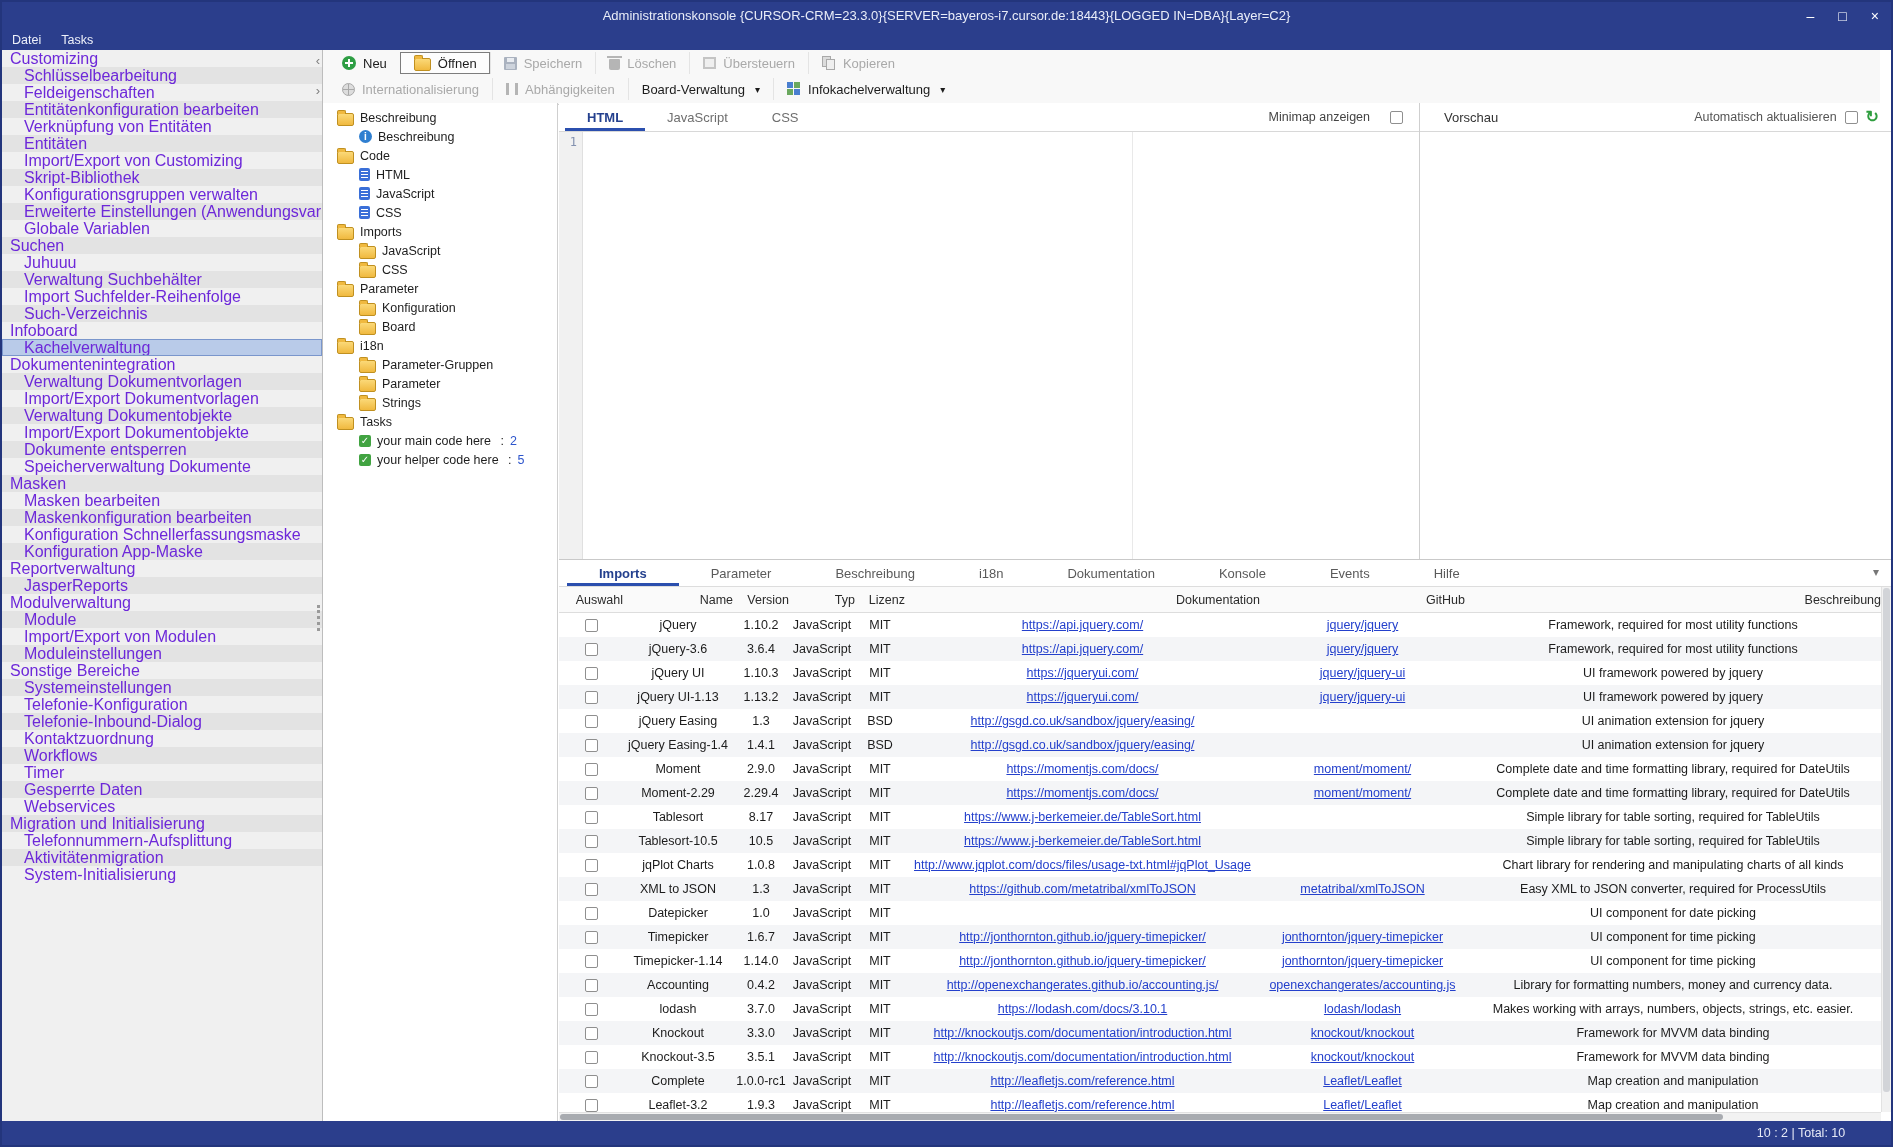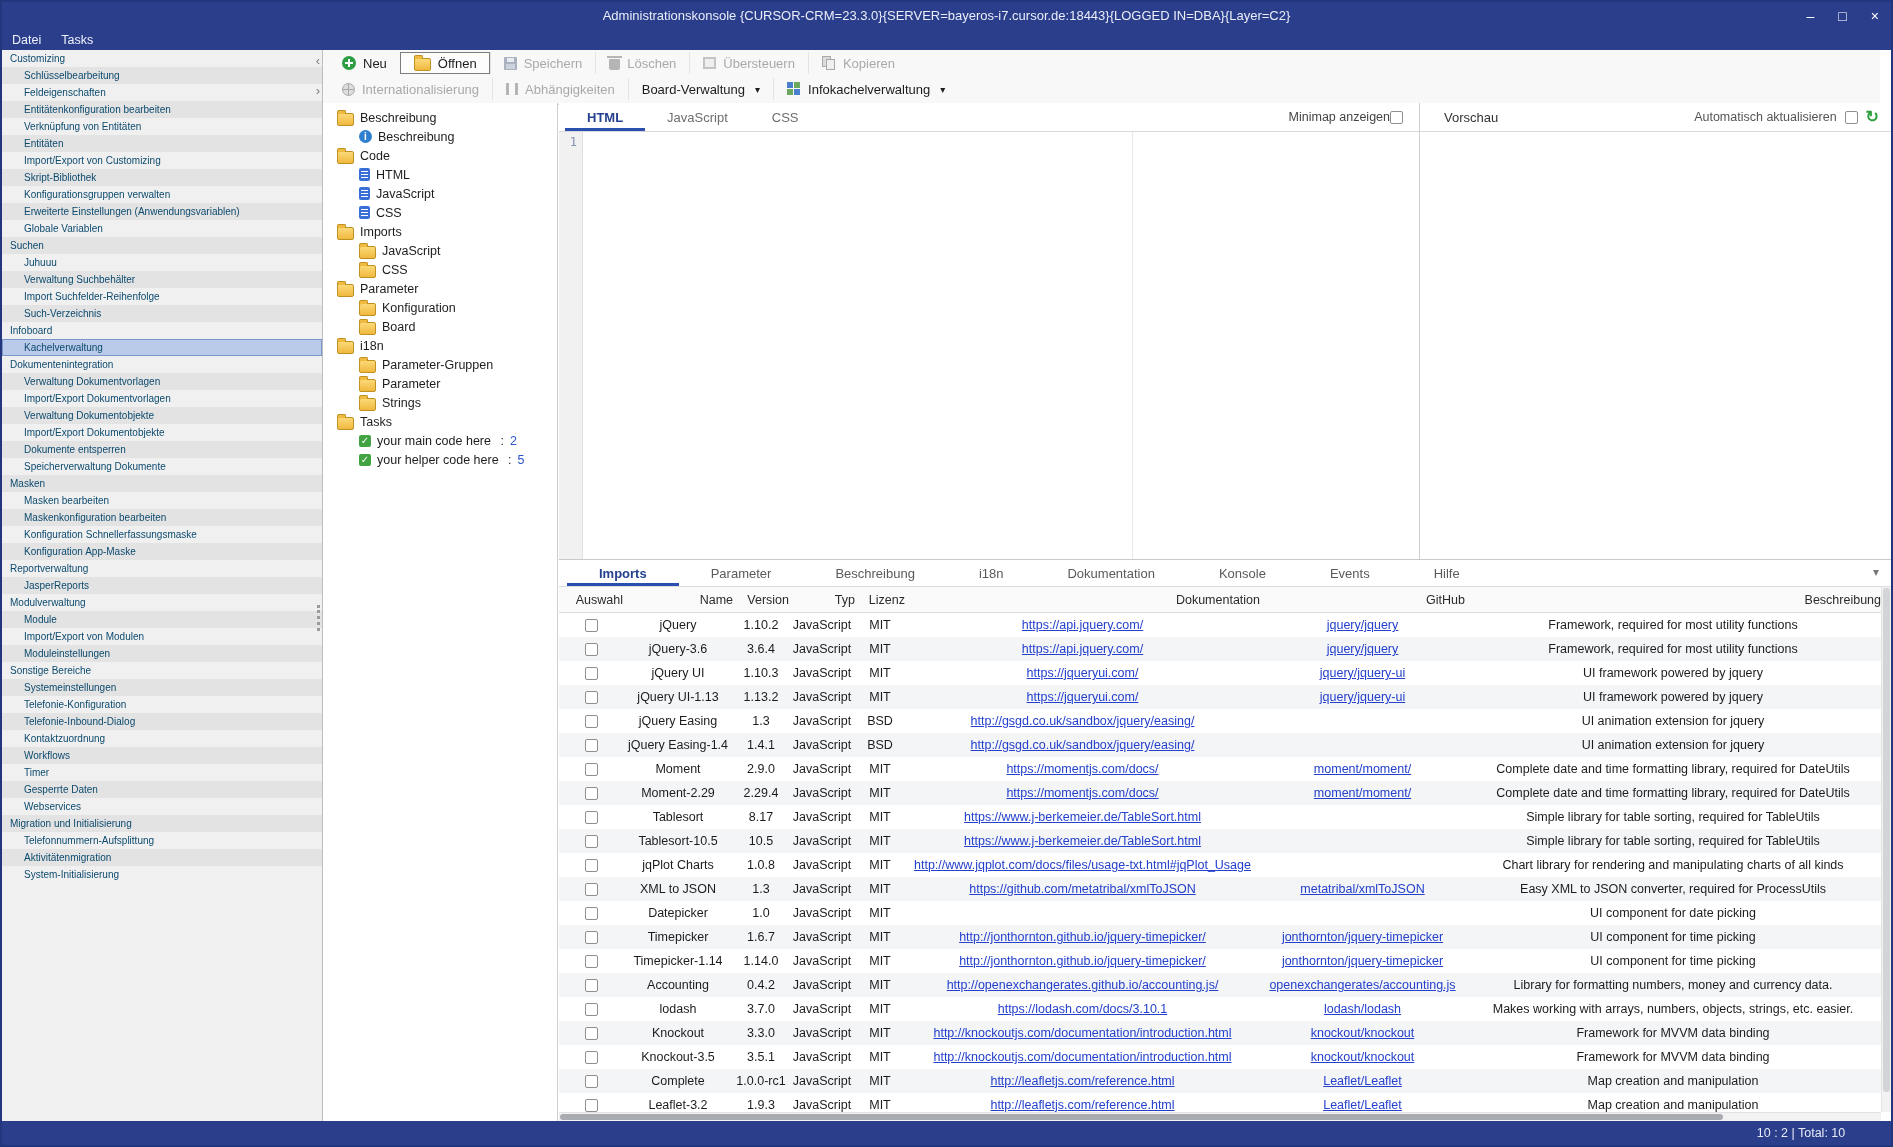--- a/index.html
+++ b/index.html
@@ -15,7 +15,7 @@
 
   
   .sidebar{position:absolute;top:48px;left:0;width:320px;bottom:24px;background:#f0f0f0;border-right:1px solid #bdbdbd;overflow:hidden}
-  .side-row{height:17px;line-height:17px;padding-left:8px;white-space:nowrap;overflow:hidden;font-size:10px;color:#0c4a6e;cursor:default}
+  .side-row{height:17px;line-height:17px;padding-left:8px;white-space:nowrap;overflow:hidden;font-size:16px;color:#6d28d9;cursor:default}
   .side-row.lvl1{padding-left:22px}
   .side-row.alt{background:#e3e3e3}
   .side-row.sel{background:#b9cbe9;outline:1px solid #7a96cc;outline-offset:-1px}

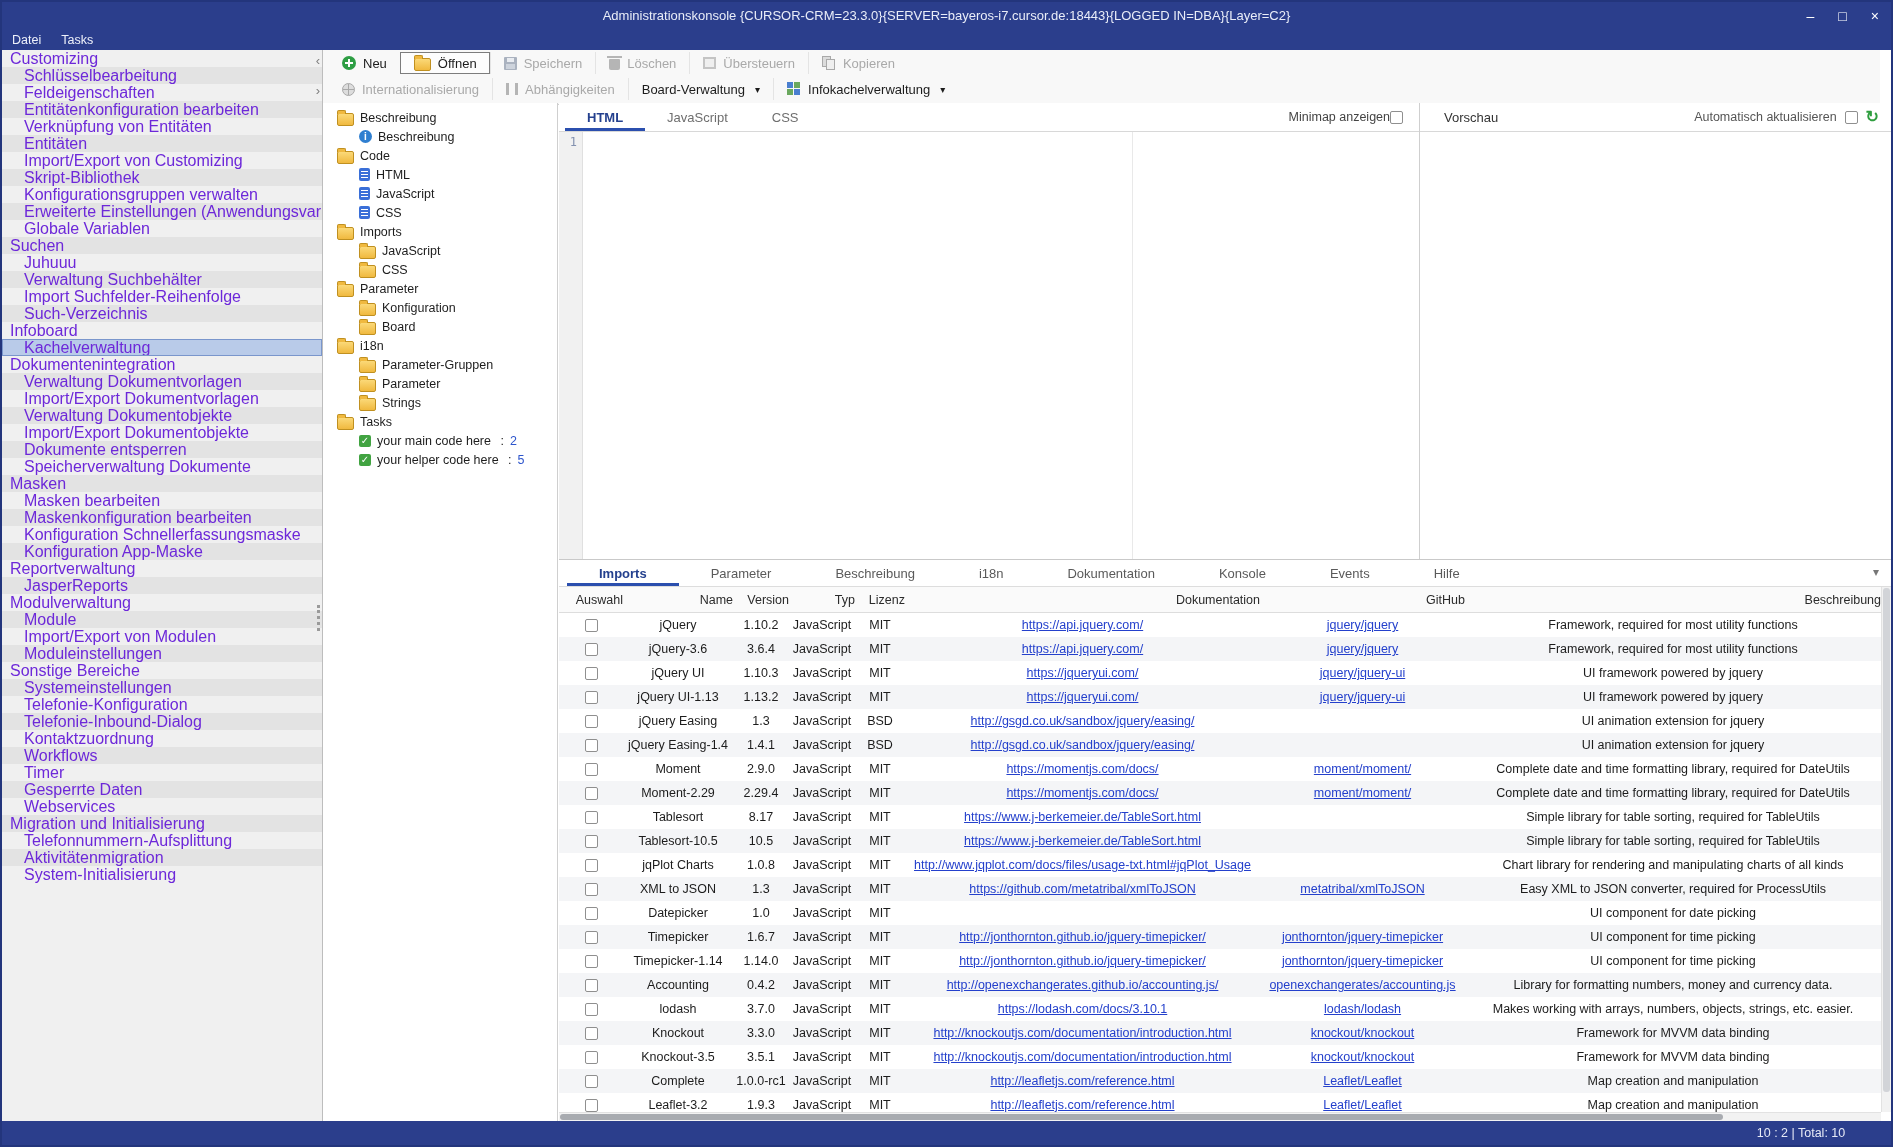--- a/index.html
+++ b/index.html
@@ -80,7 +80,7 @@
   .tabs-wrap{display:flex;height:100%;margin-left:6px}
   .etab{padding:0 22px;height:100%;display:flex;align-items:center;color:#6e6e6e;font-size:13px;cursor:default}
   .etab.active{color:#24408e;font-weight:bold;box-shadow:inset 0 -3px 0 #2b4fae}
-  .minimap-ctl{position:absolute;right:16px;top:0;height:100%;display:flex;align-items:center;gap:0;color:#444;font-size:12.5px}
+  .minimap-ctl{position:absolute;right:16px;top:0;height:100%;display:flex;align-items:center;gap:20px;color:#444;font-size:12.5px}
   .cb{display:inline-block;width:13px;height:13px;background:#fff;border:1px solid #8f8f8f;border-radius:2px;box-sizing:border-box;vertical-align:middle}
   .code-area{position:absolute;top:29px;left:0;right:0;bottom:0;background:#fff}
   .gutter{position:absolute;left:0;top:0;width:24px;bottom:0;background:#f1f1f1;border-right:1px solid #e0e0e0;box-sizing:border-box;

